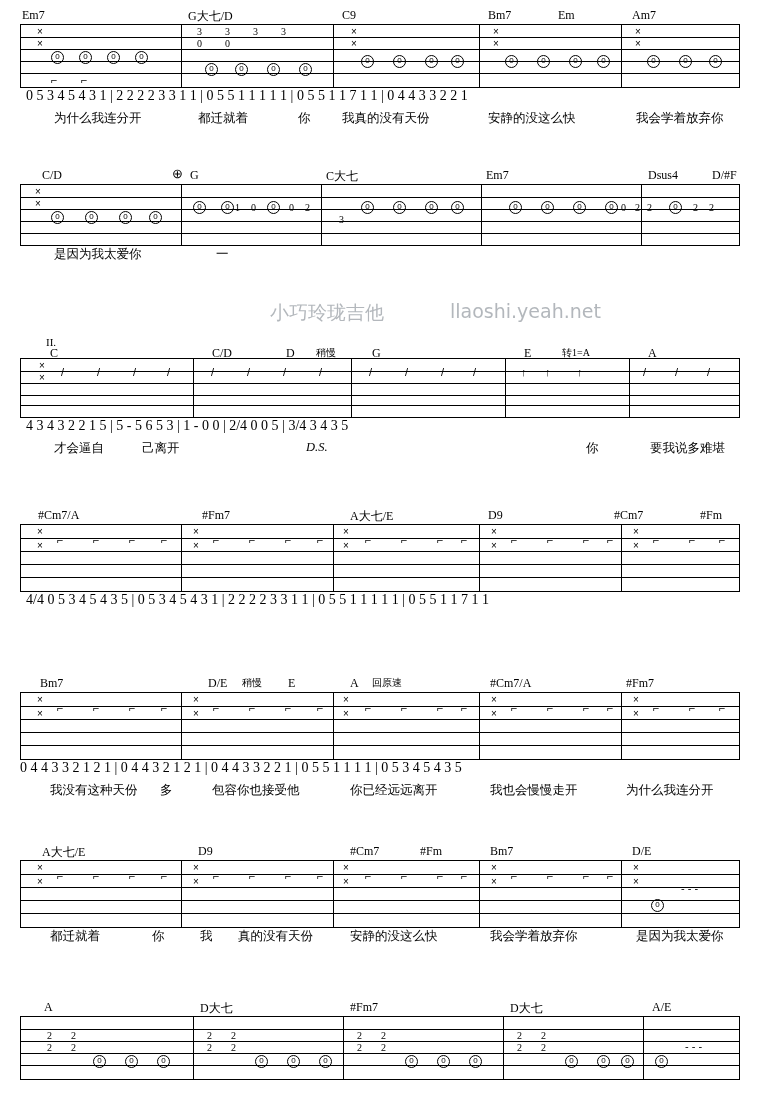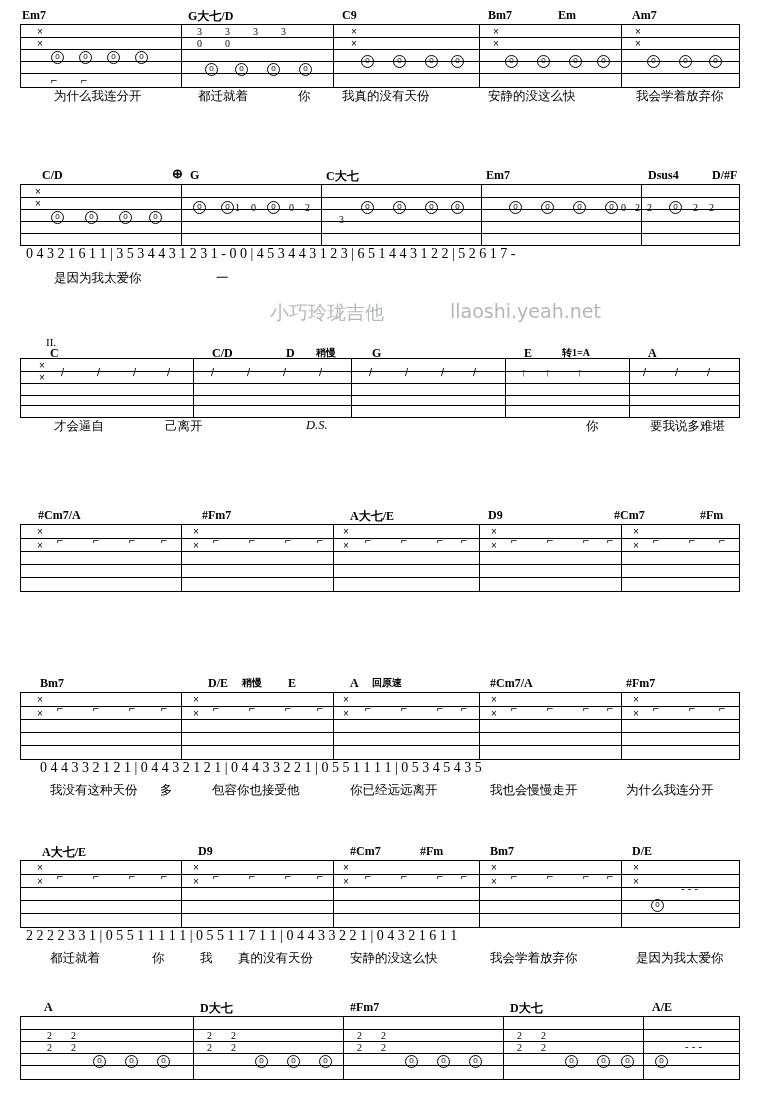--- a/index.html
+++ b/index.html
@@ -10,7 +10,7 @@
 
   
   .chordrow{position:relative;height:16px;}
-  .chord{position:absolute;font-family:"Liberation Serif",serif;font-size:12px;font-weight:bold;white-space:nowrap;}
+  .chord{position:absolute;font-family:"Liberation Serif",serif;font-size:12px;font-weight:normal;white-space:nowrap;}
 
   
   .staff{position:relative;height:60px;border-top:1px solid #000;border-bottom:1px solid #000;border-left:1px solid #000;border-right:1px solid #000;background:#fff;}

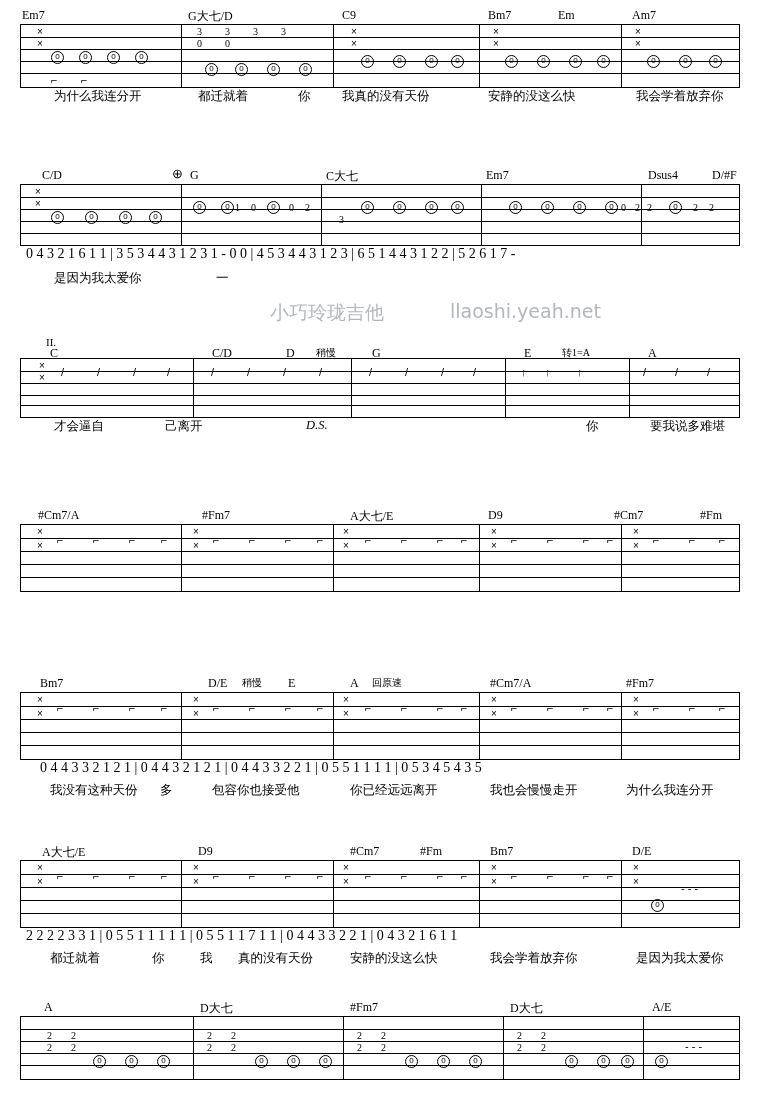--- a/index.html
+++ b/index.html
@@ -94,6 +94,9 @@
       <span class="circ" style="left:626px;top:30px;">0</span>
         <span class="circ" style="left:658px;top:30px;">0</span>
       <span class="circ" style="left:688px;top:30px;">0</span>
+    </div>
+    <div class="numrow">
+      <span class="num" style="left:6px;">0 5 3 4 5 4 3 1 | 2 2 2 2 3 3 1 1 | 0 5 5 1 1 1 1 1 | 0 5 5 1 1 7 1 1 | 0 4 4 3 3 2 2 1</span>
     </div>
     <div class="lyricrow">
       <span class="lyric" style="left:34px;">为什么我连分开</span>

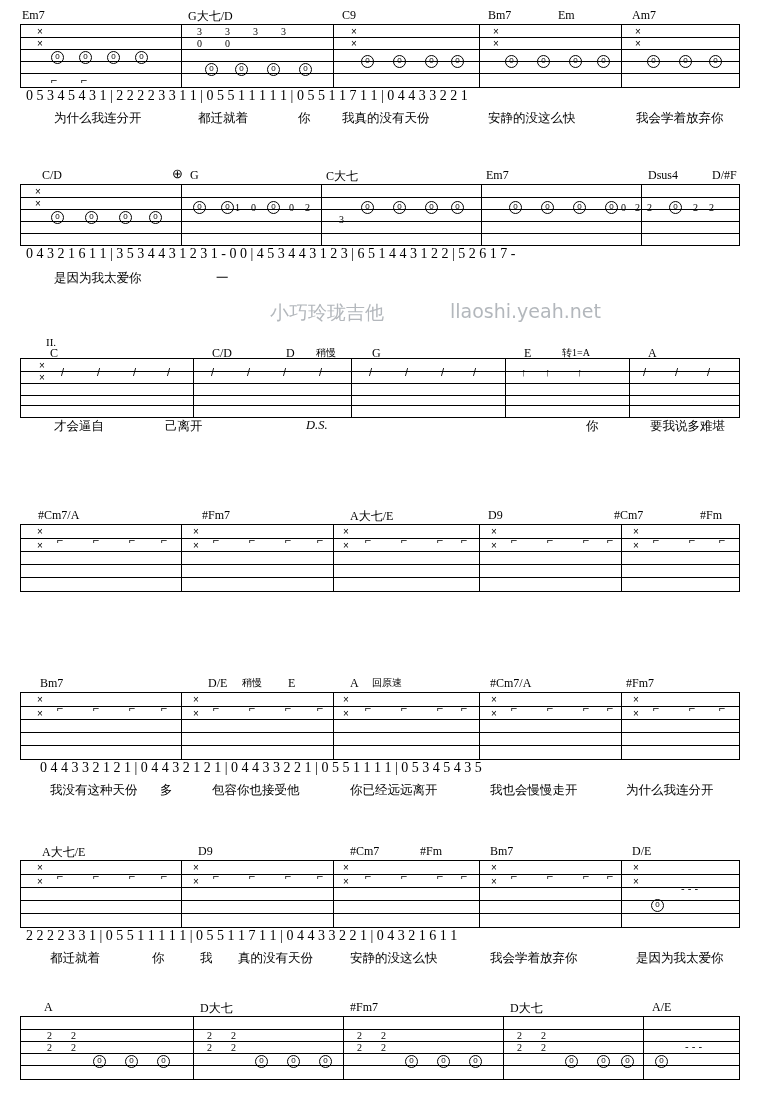--- a/index.html
+++ b/index.html
@@ -155,9 +155,6 @@
       <span class="circ" style="left:648px;top:16px;">0</span>
         <span class="note" style="left:672px;top:18px;">2</span>
       <span class="note" style="left:688px;top:18px;">2</span>
-    </div>
-    <div class="numrow" style="height:24px;">
-      <span class="num" style="left:6px;">0 4 3 2 1 6 1 1 | 3 5 3 4 4 3 1 2 3 1 - 0 0 | 4 5 3 4 4 3 1 2 3 | 6 5 1 4 4 3 1 2 2 | 5 2 6 1 7 -</span>
     </div>
     <div class="lyricrow">
       <span class="lyric" style="left:34px;">是因为我太爱你</span>

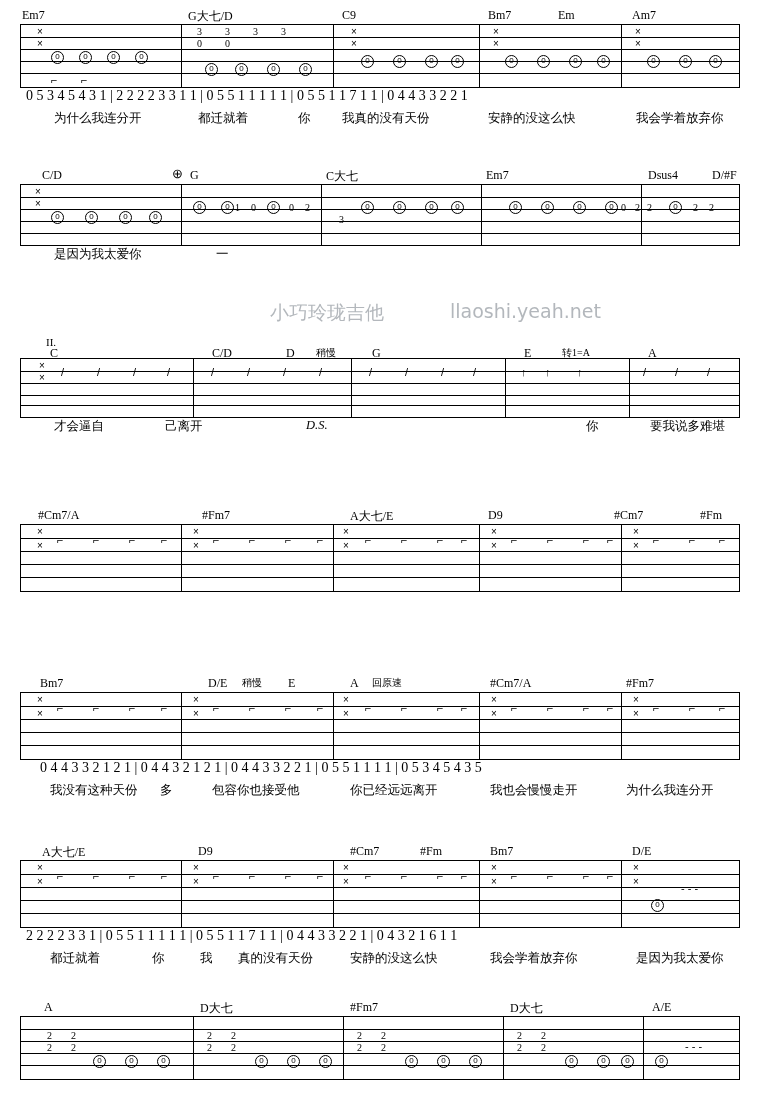--- a/index.html
+++ b/index.html
@@ -206,6 +206,9 @@
       <span class="slash" style="left:622px;top:8px;">/</span>
         <span class="slash" style="left:654px;top:8px;">/</span>
       <span class="slash" style="left:686px;top:8px;">/</span>
+    </div>
+    <div class="numrow">
+      <span class="num" style="left:6px;">4 3 4 3 2 2 1 5 | 5 - 5 6 5 3 | 1 - 0  0 | 2/4 0 0 5 | 3/4 3 4 3 5</span>
     </div>
     <div class="lyricrow">
       <span class="lyric" style="left:34px;">才会逼自</span>

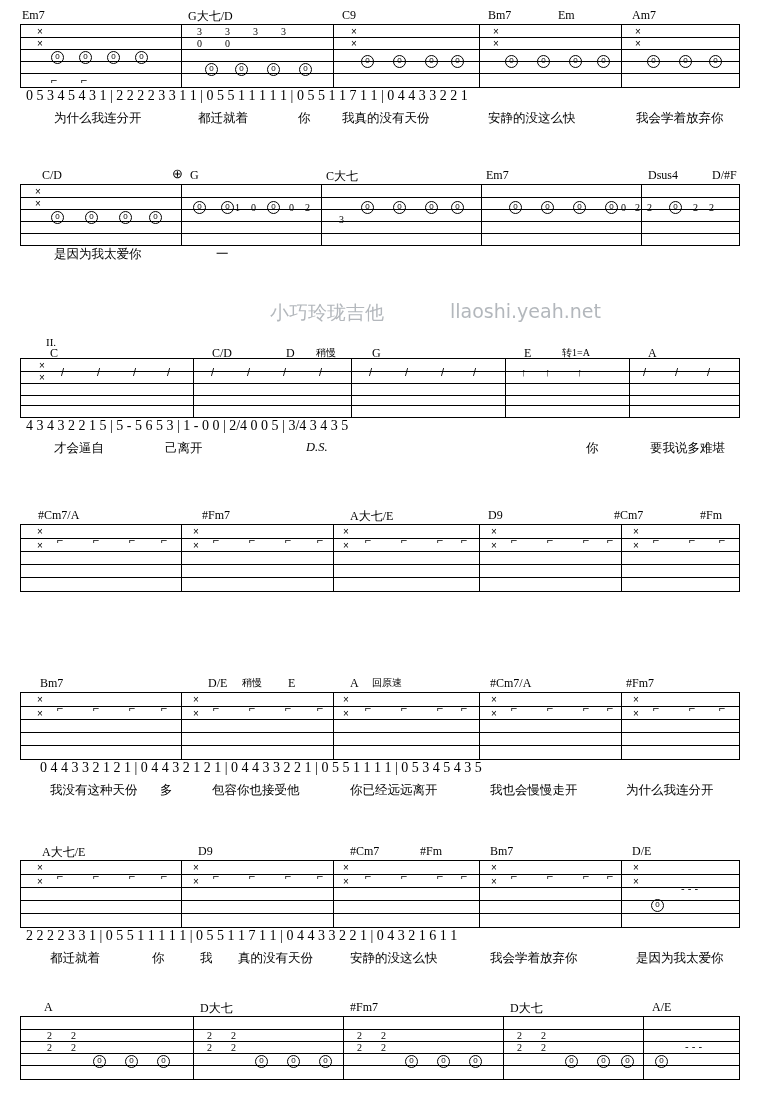--- a/index.html
+++ b/index.html
@@ -212,7 +212,7 @@
     </div>
     <div class="lyricrow">
       <span class="lyric" style="left:34px;">才会逼自</span>
-      <span class="lyric" style="left:145px;">己离开</span>
+      <span class="lyric" style="left:122px;">己离开</span>
       <span class="lyric ital" style="left:286px;font-family:'Liberation Serif',serif;">D.S.</span>
       <span class="lyric" style="left:566px;">你</span>
       <span class="lyric" style="left:630px;">要我说多难堪</span>

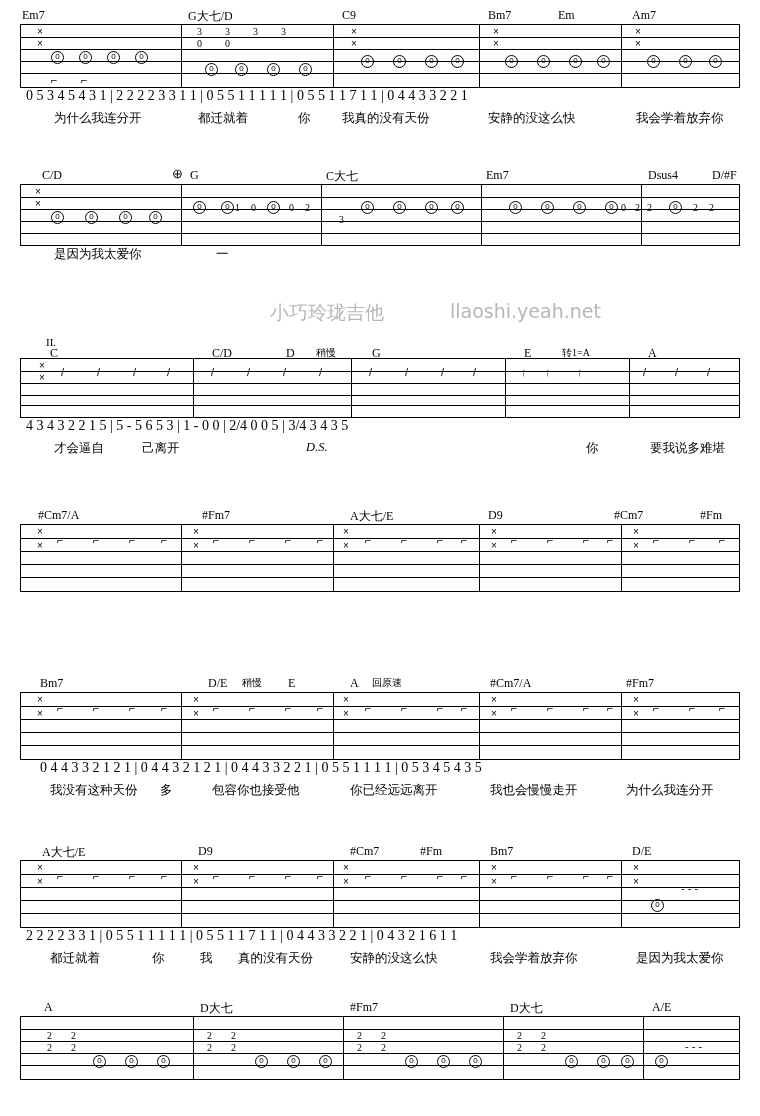--- a/index.html
+++ b/index.html
@@ -266,6 +266,9 @@
       <span class="slash" style="left:632px;top:10px;">⌐</span>
         <span class="slash" style="left:668px;top:10px;">⌐</span>
       <span class="slash" style="left:698px;top:10px;">⌐</span>
+    </div>
+    <div class="numrow">
+      <span class="num" style="left:6px;">4/4 0 5 3 4 5 4 3 5 | 0 5 3 4 5 4 3 1 | 2 2 2 2 3 3 1 1 | 0 5 5 1 1 1 1 1 | 0 5 5 1 1 7 1 1</span>
     </div>
   </div>
 

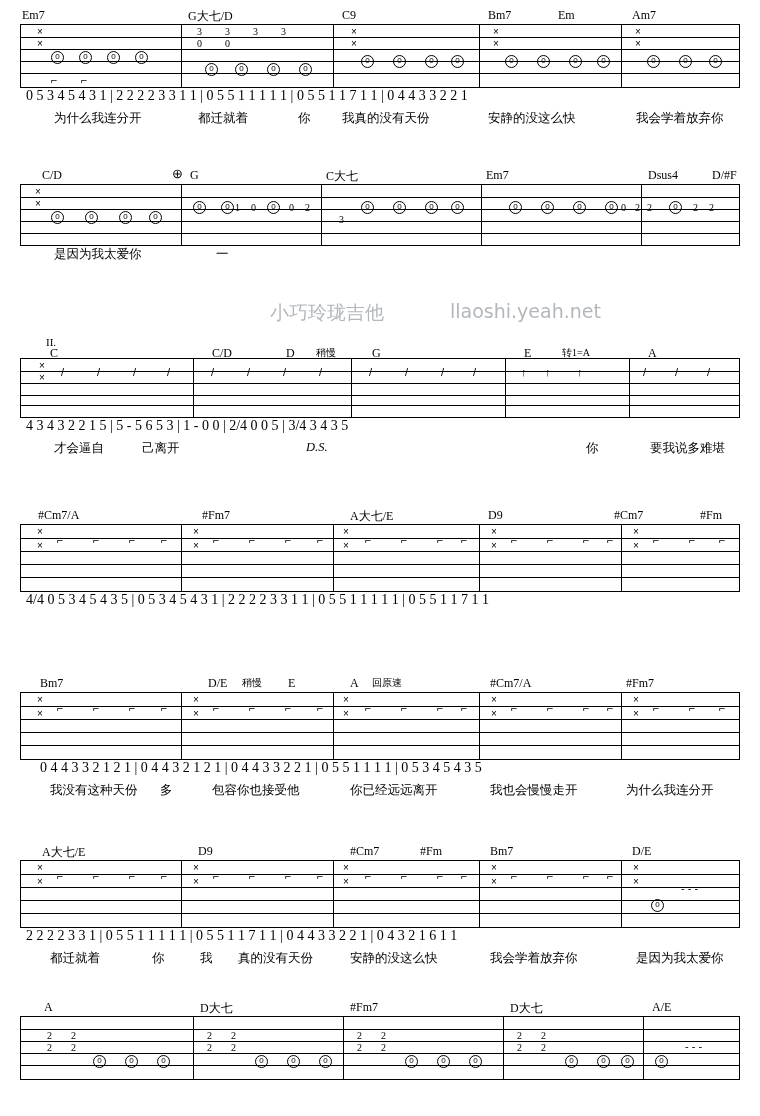--- a/index.html
+++ b/index.html
@@ -323,7 +323,7 @@
       <span class="slash" style="left:698px;top:10px;">⌐</span>
     </div>
     <div class="numrow">
-      <span class="num" style="left:20px;">0 4 4 3 3 2 1 2 1 | 0 4 4 3 2 1 2 1 | 0 4 4 3 3 2 2 1 | 0 5 5 1 1 1 1 | 0 5 3 4 5 4 3 5</span>
+      <span class="num" style="left:0;">0 4 4 3 3 2 1 2 1 | 0 4 4 3 2 1 2 1 | 0 4 4 3 3 2 2 1 | 0 5 5 1 1 1 1 | 0 5 3 4 5 4 3 5</span>
     </div>
     <div class="lyricrow">
       <span class="lyric" style="left:30px;">我没有这种天份</span>

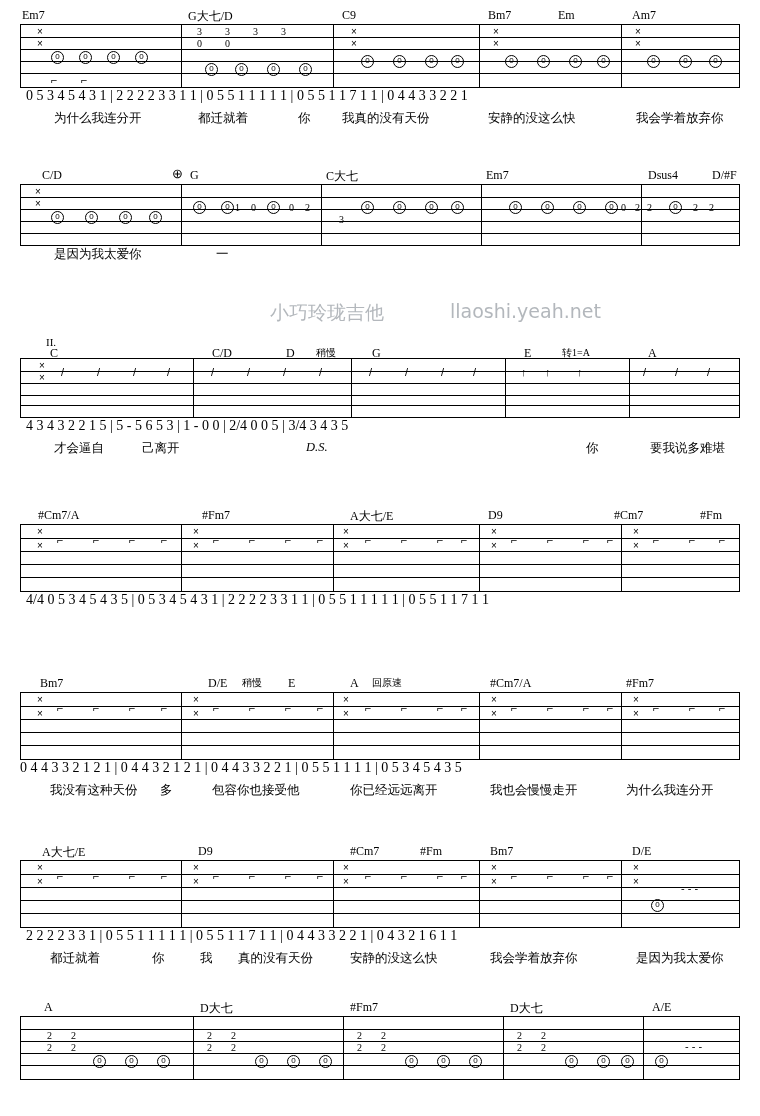--- a/index.html
+++ b/index.html
@@ -381,9 +381,6 @@
         <span class="xmark" style="left:612px;top:16px;">×</span>
       <span class="circ" style="left:630px;top:38px;">0</span>
       <span class="slash" style="left:660px;top:22px;">- - -</span>
-    </div>
-    <div class="numrow">
-      <span class="num" style="left:6px;">2 2 2 2 3 3 1 | 0 5 5 1 1 1 1 1 | 0 5 5 1 1 7 1 1 | 0 4 4 3 3 2 2 1 | 0 4 3 2 1 6 1 1</span>
     </div>
     <div class="lyricrow">
       <span class="lyric" style="left:30px;">都迁就着</span>

